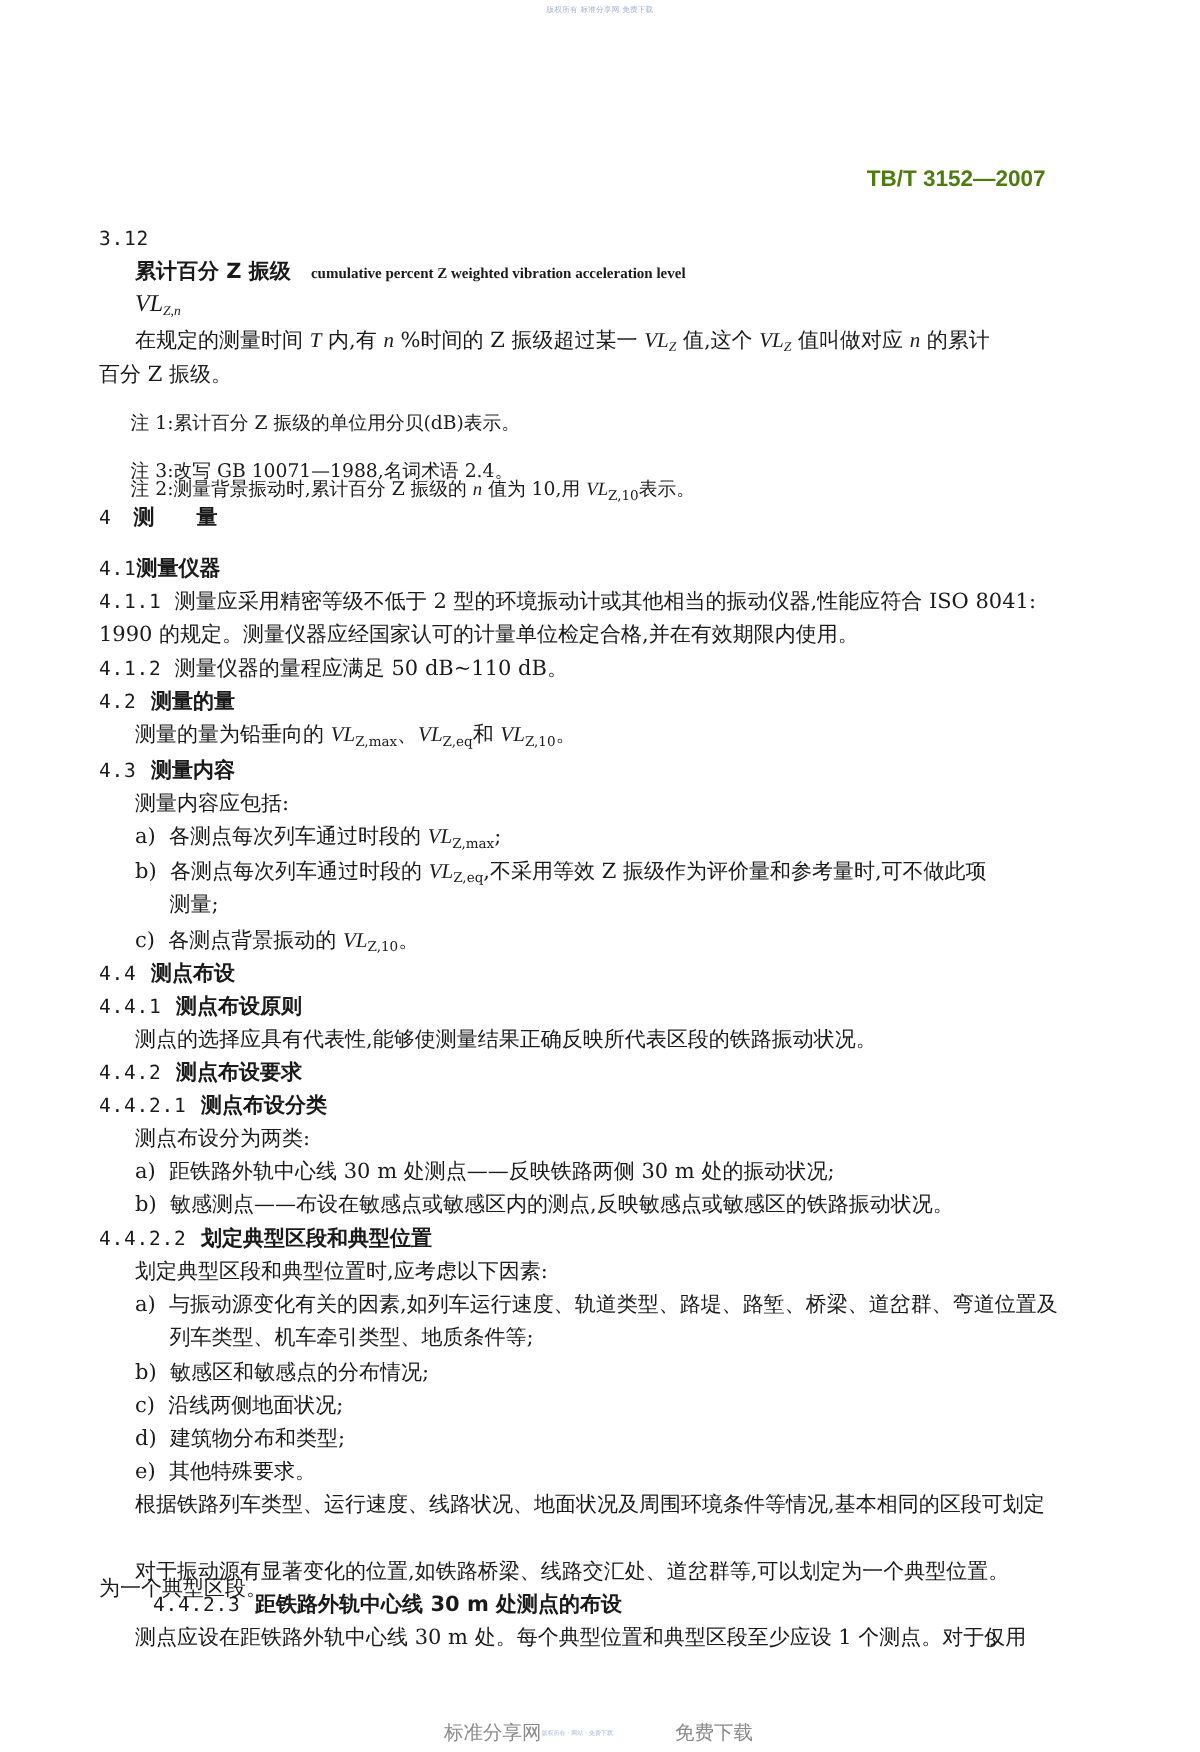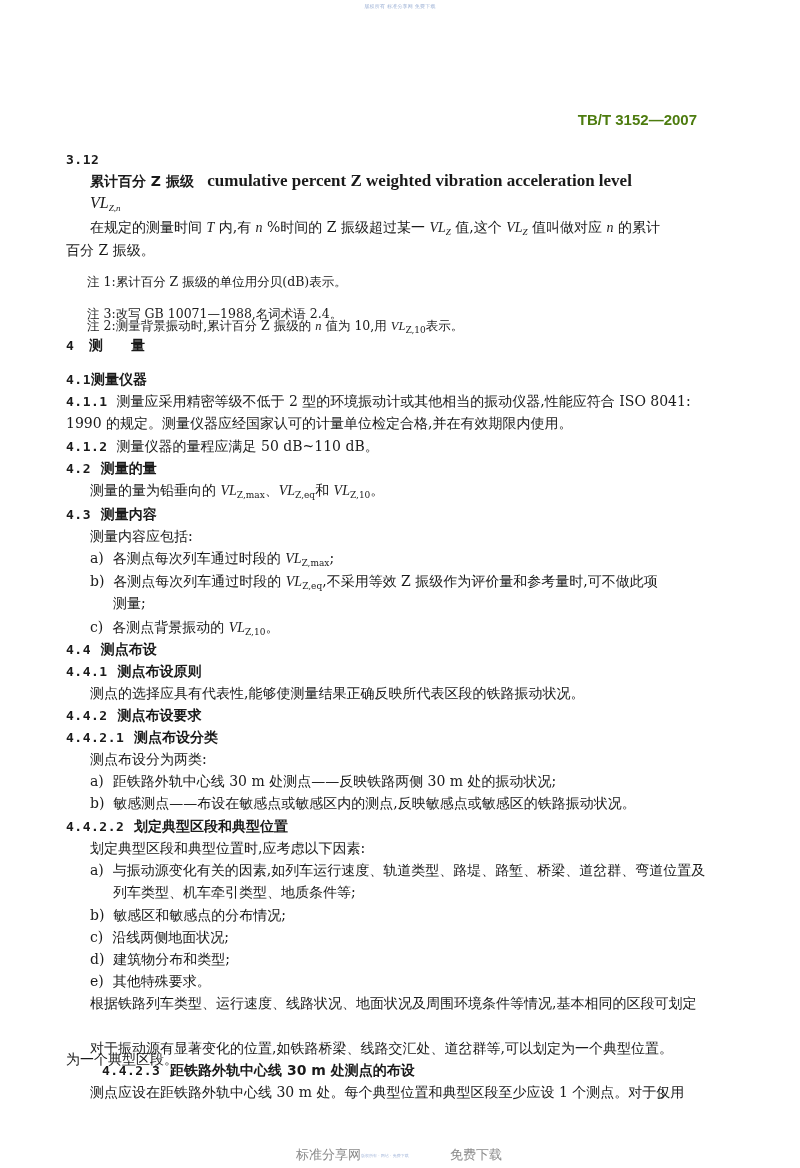--- a/index.html
+++ b/index.html
@@ -16,7 +16,7 @@
     font-family: "Liberation Sans", sans-serif; font-weight: bold; font-size: 15px; color: #4d7c0f;
   }
   .ln { position: absolute; left: 0; white-space: nowrap; font-size: 14px; line-height: 18px; }
-  .num { font-family: "DejaVu Sans Mono", "Liberation Mono", monospace; font-weight: bold; font-size: 13px; letter-spacing: 0.5px; }
+  .num { font-family: "DejaVu Sans Mono", "Liberation Mono", monospace; font-weight: normal; font-size: 13px; letter-spacing: 0.5px; }
   .hd { font-family: "DejaVu Sans", sans-serif; font-weight: bold; font-size: 14px; }
   .en { font-family: "Liberation Serif", serif; font-weight: bold; font-size: 17px; }
   .it { font-family: "Liberation Serif", serif; font-style: italic; }

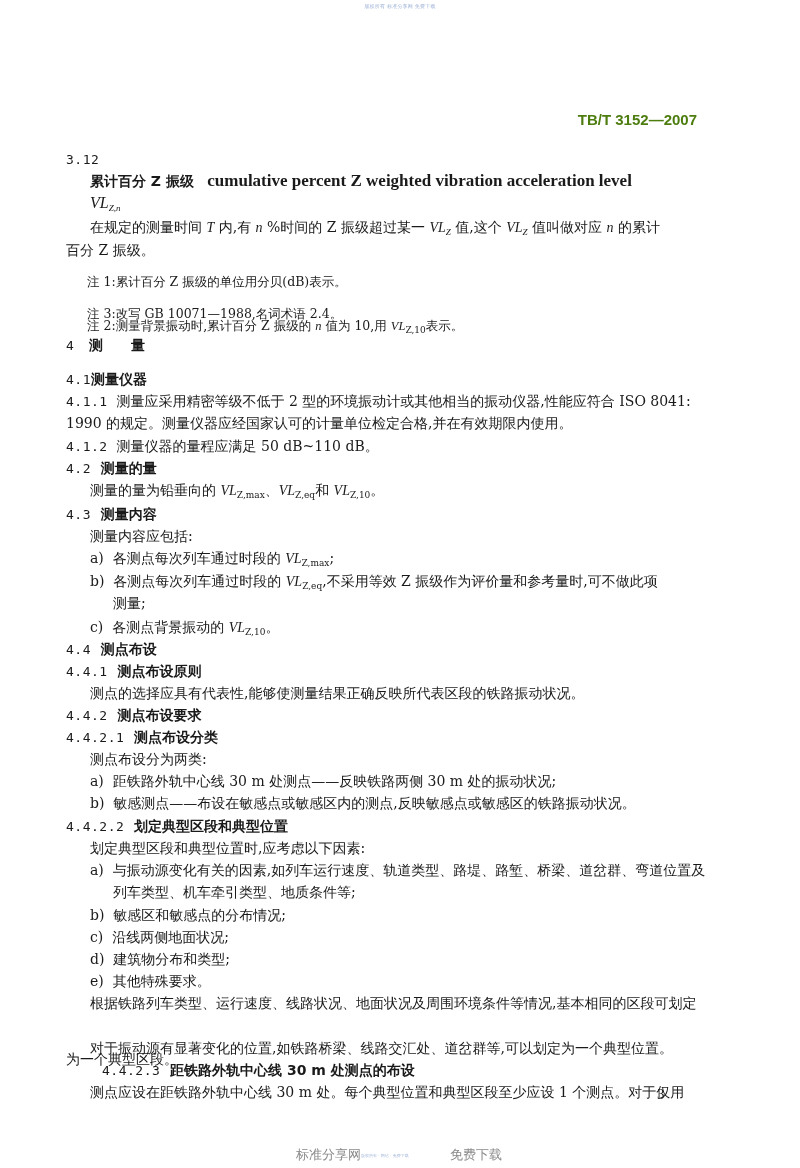--- a/index.html
+++ b/index.html
@@ -18,7 +18,7 @@
   .ln { position: absolute; left: 0; white-space: nowrap; font-size: 14px; line-height: 18px; }
   .num { font-family: "DejaVu Sans Mono", "Liberation Mono", monospace; font-weight: normal; font-size: 13px; letter-spacing: 0.5px; }
   .hd { font-family: "DejaVu Sans", sans-serif; font-weight: bold; font-size: 14px; }
-  .en { font-family: "Liberation Serif", serif; font-weight: bold; font-size: 17px; }
+  .en { font-family: "Liberation Serif", serif; font-weight: bold; font-size: 10px; }
   .it { font-family: "Liberation Serif", serif; font-style: italic; }
   sub { font-size: 9px; vertical-align: -3px; }
   .note { font-size: 12.5px; }

